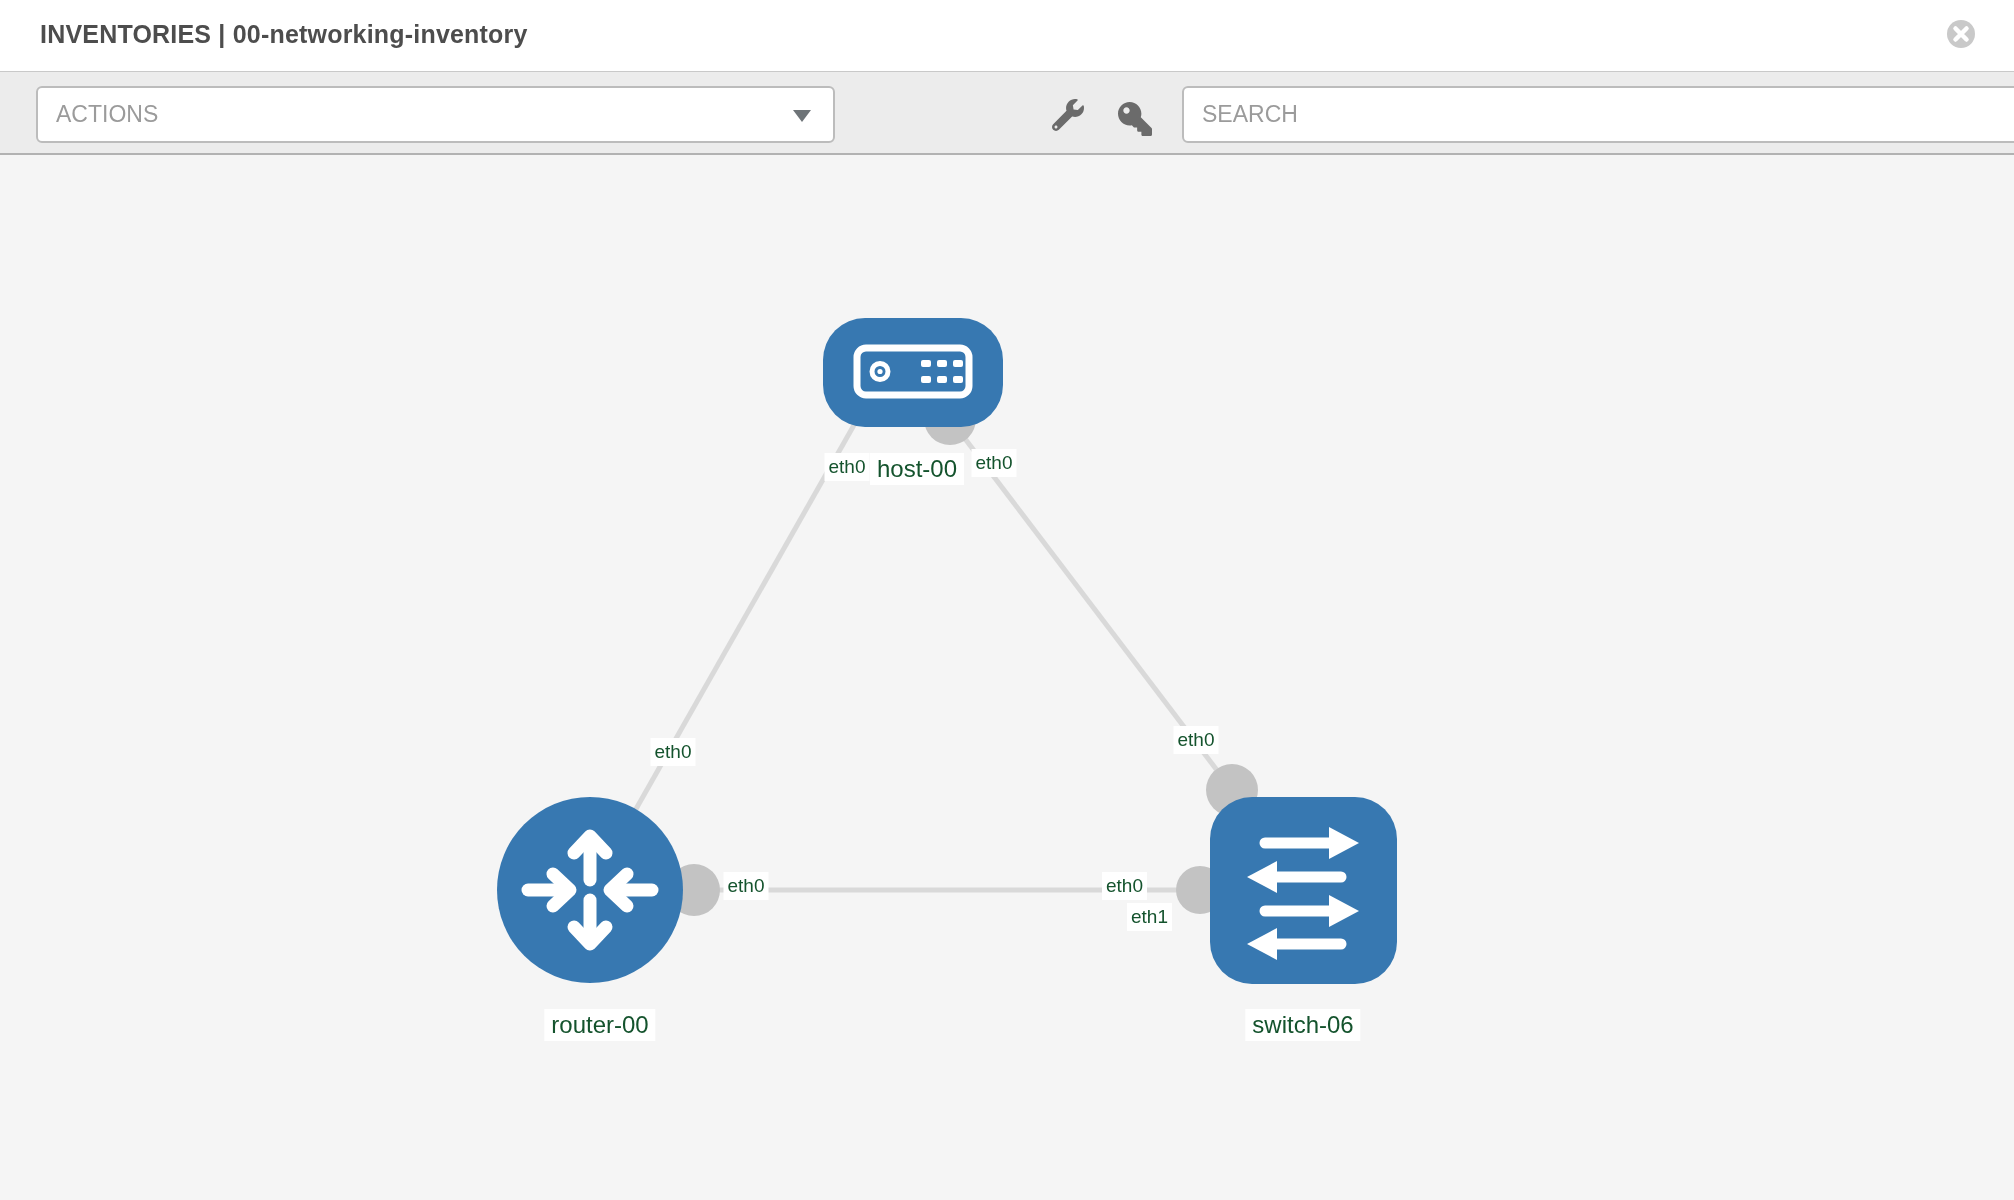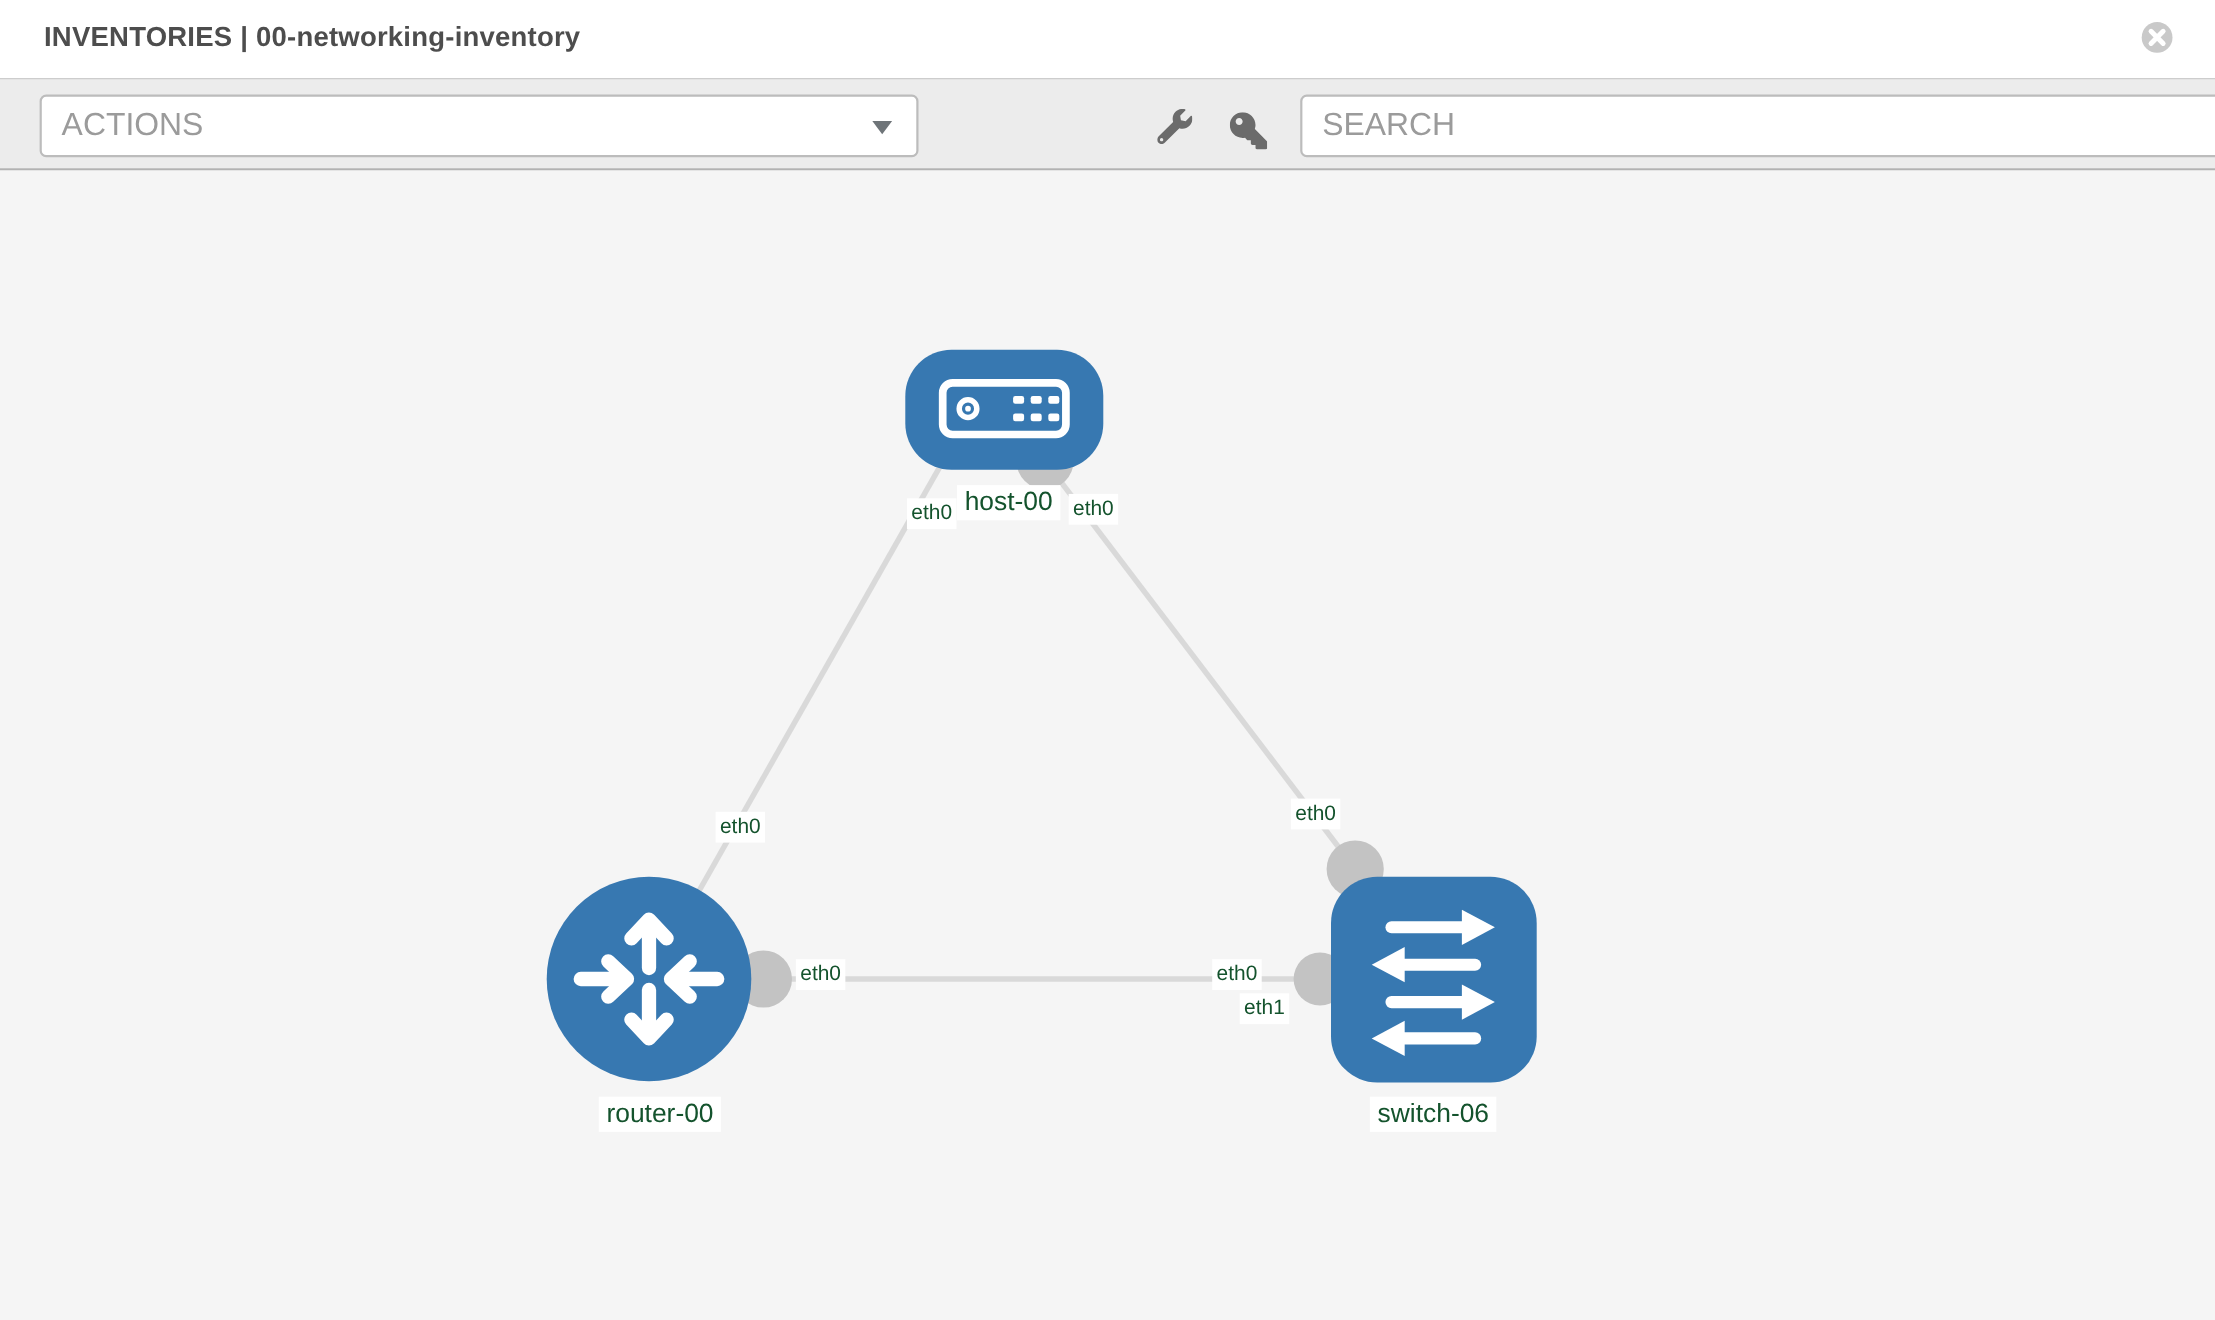--- a/index.html
+++ b/index.html
@@ -16,7 +16,7 @@
              background:#ececec; border-top:1px solid #c9c9c9; border-bottom:2px solid #b2b2b2; }
   .selectbox { position:absolute; top:14px; height:57px; background:#fff;
                border:2px solid #bcbcbc; border-radius:6px; }
-  .selectbox .sel-label { position:absolute; left:18px; top:0; line-height:53px; font-size:29px; color:#9b9b9b; }
+  .selectbox .sel-label { position:absolute; left:18px; top:0; line-height:53px; font-size:23px; color:#9b9b9b; }
   .caret { position:absolute; right:22px; top:22px; width:0; height:0;
            border-left:9px solid transparent; border-right:9px solid transparent;
            border-top:12px solid #6e7478; }

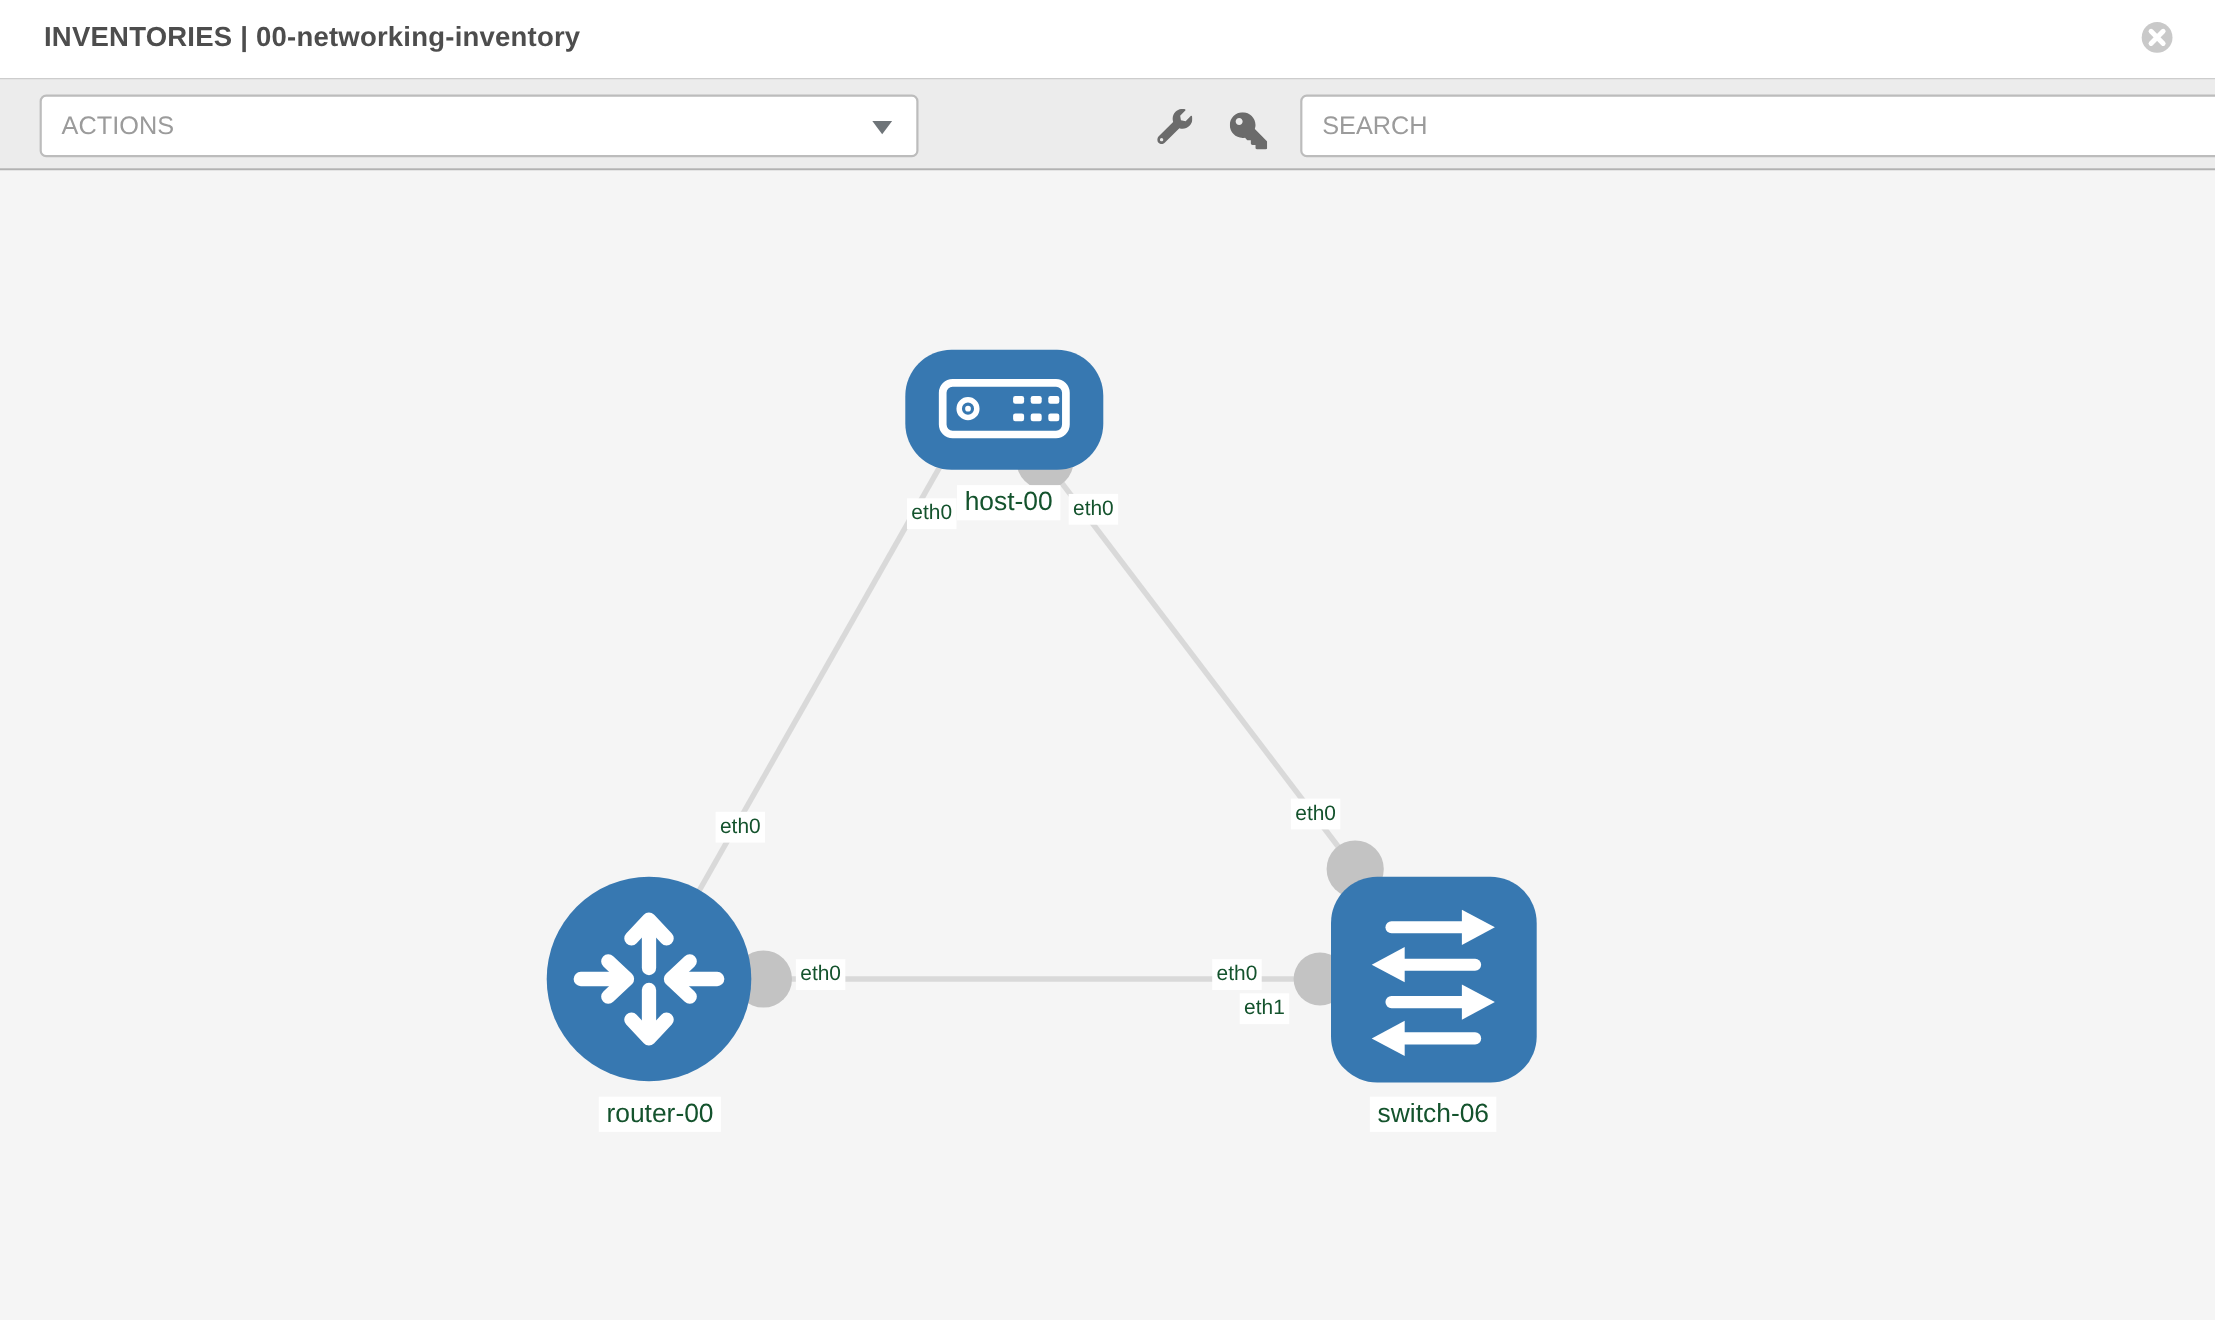--- a/index.html
+++ b/index.html
@@ -31,7 +31,7 @@
   .canvas svg.topo { position:absolute; left:0; top:0; }
 
   .chip { position:absolute; background:#ffffff; color:#14532d; white-space:nowrap; }
-  .chip.node-label { font-size:24px; padding:2px 7px; transform:translate(-50%,-50%); }
+  .chip.node-label { font-size:24px; padding:2px 7px; transform:translate(-50%,-50%);margin-top:12px; }
   .chip.if-label   { font-size:19px; padding:3px 4px;  transform:translate(-50%,-50%); }
   .chip.if-label.anchored { transform:none; }
 </style>

